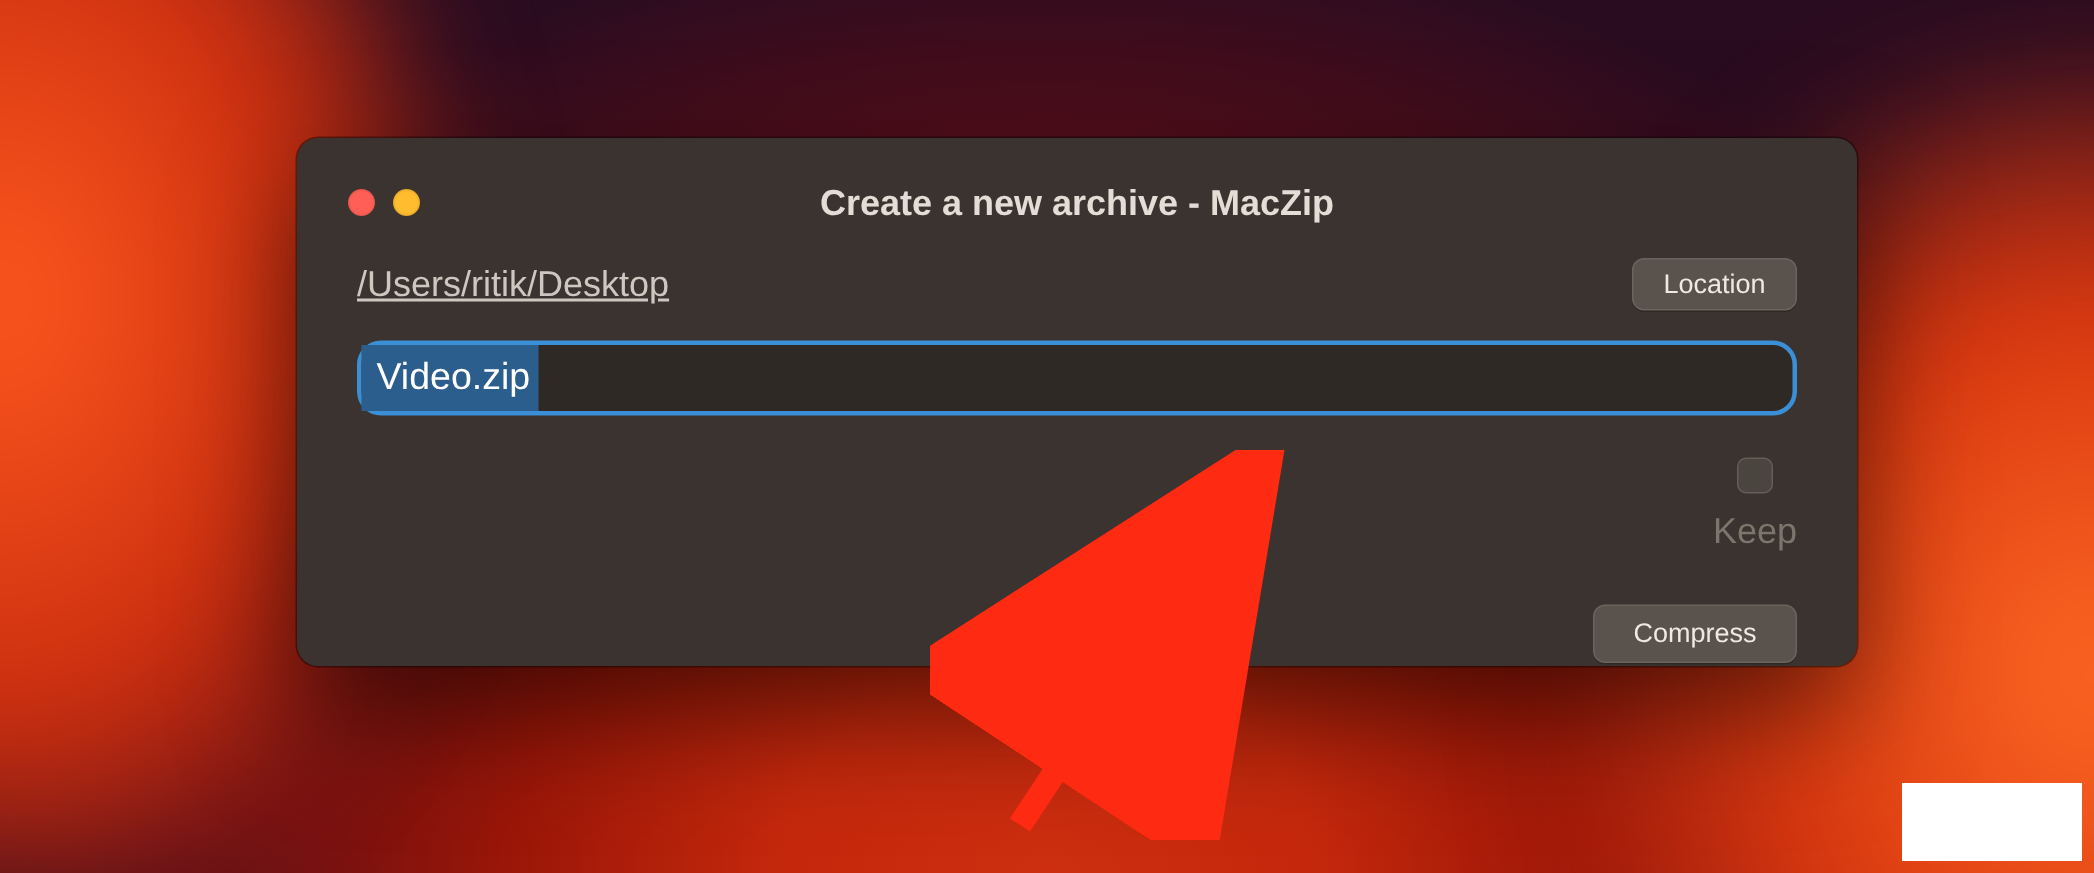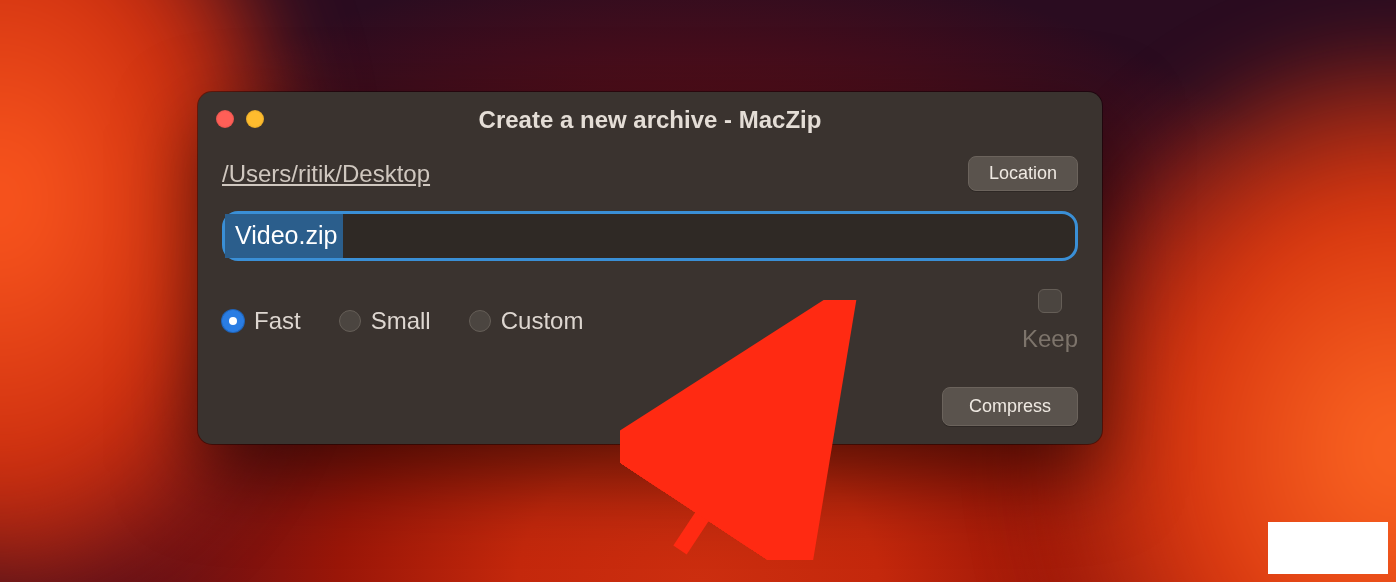--- a/index.html
+++ b/index.html
@@ -31,13 +31,13 @@
       position: absolute;
       left: 198px;
       top: 92px;
-      width: 904px;
+      width: 1040px;
       height: 352px;
       background: #3a332f;
       border-radius: 14px;
       box-shadow: 0 30px 80px rgba(0,0,0,0.55), 0 0 0 1px rgba(0,0,0,0.4);
       color: #ddd6d0;
-      padding: 0;
+      padding: 16px;
     }
     .titlebar {
       display: flex;

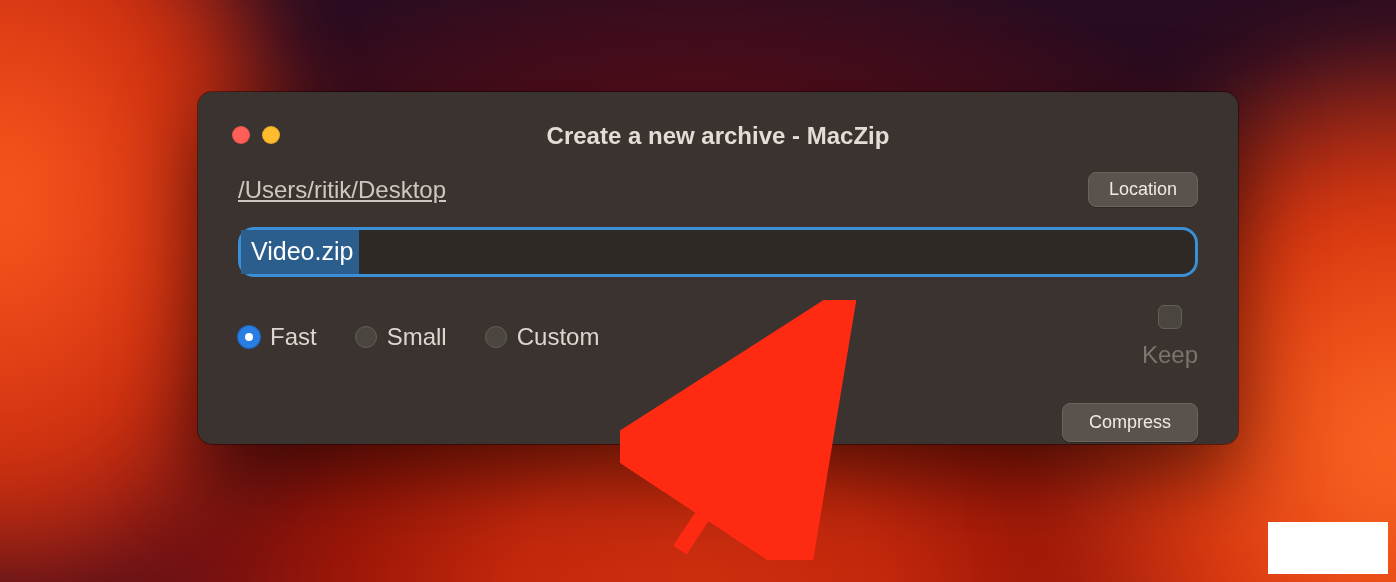--- a/index.html
+++ b/index.html
@@ -173,22 +173,6 @@
     </div>
 
     <div class="row">
-      <div class="options-left">
-        <div class="radio">
-          <span class="rdot checked">
-              <span class="rdot-inner"></span>
-            </span>
-          <span>Fast</span>
-        </div>
-        <div class="radio">
-          <span class="rdot"></span>
-          <span>Small</span>
-        </div>
-        <div class="radio">
-          <span class="rdot"></span>
-          <span>Custom</span>
-        </div>
-      </div>
 
       <div class="spacer"></div>
 

